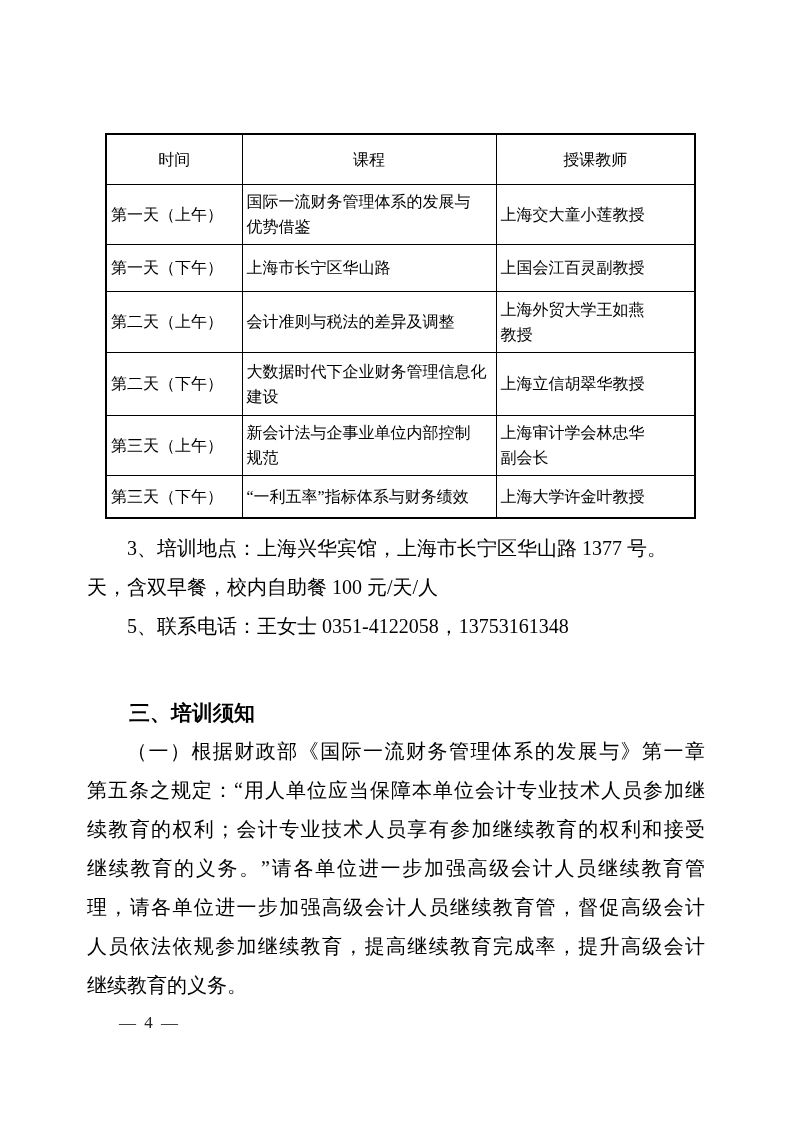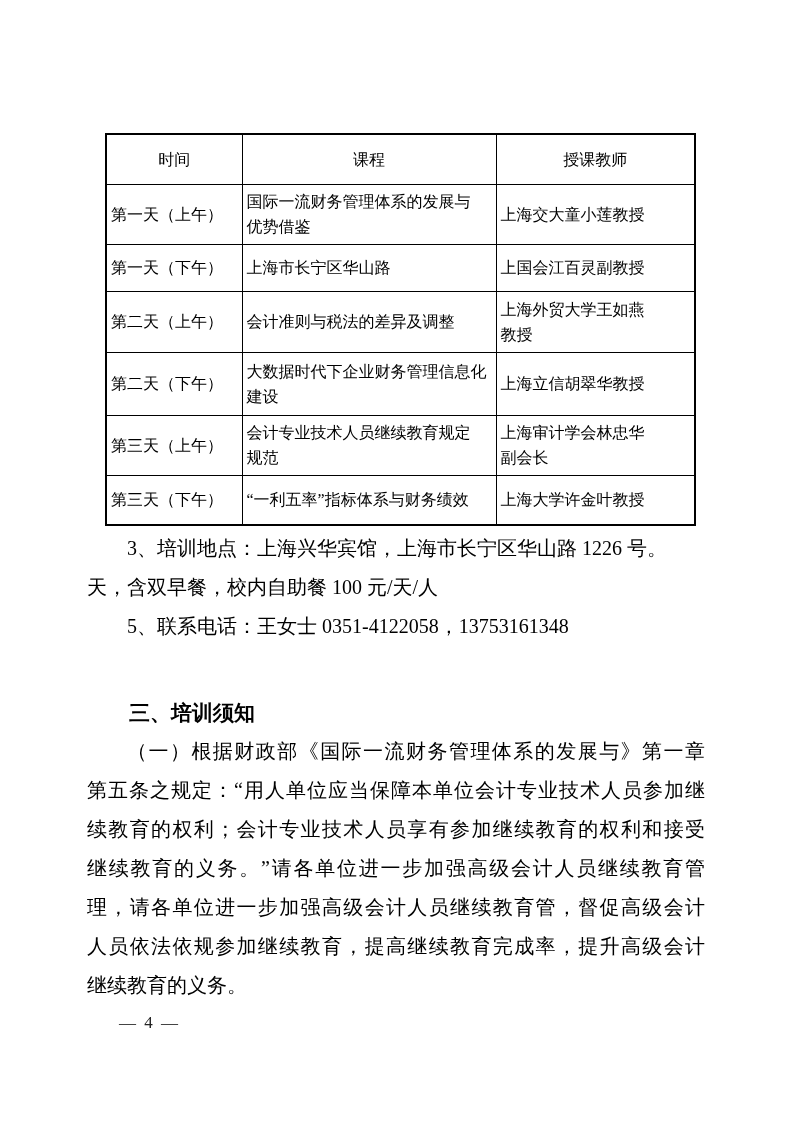--- a/index.html
+++ b/index.html
@@ -115,7 +115,7 @@
     </tr>
     <tr style="height:60px">
       <td>第三天（上午）</td>
-      <td>会计专业技术人员继续教育规定
+      <td>新会计法与企事业单位内部控制
 规范</td>
       <td>上海审计学会林忠华
 副会长</td>

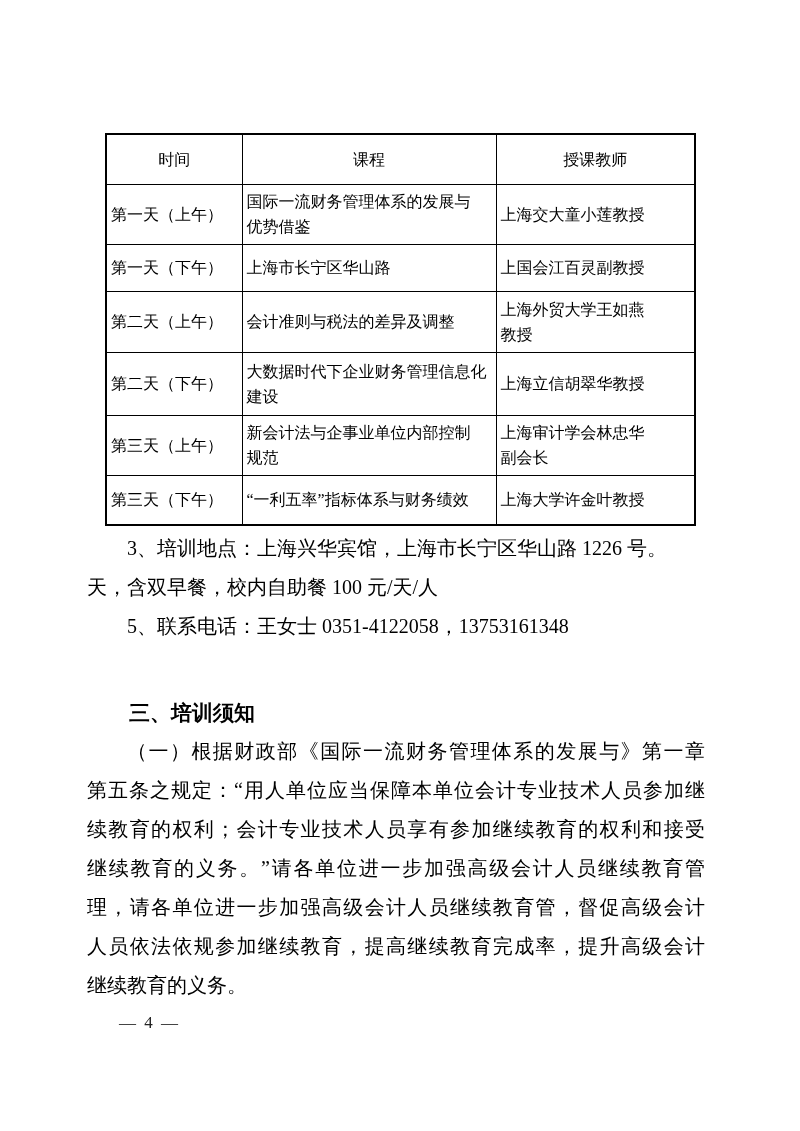--- a/index.html
+++ b/index.html
@@ -120,7 +120,7 @@
       <td>上海审计学会林忠华
 副会长</td>
     </tr>
-    <tr style="height:50px">
+    <tr style="height:43px">
       <td>第三天（下午）</td>
       <td>“一利五率”指标体系与财务绩效</td>
       <td>上海大学许金叶教授</td>

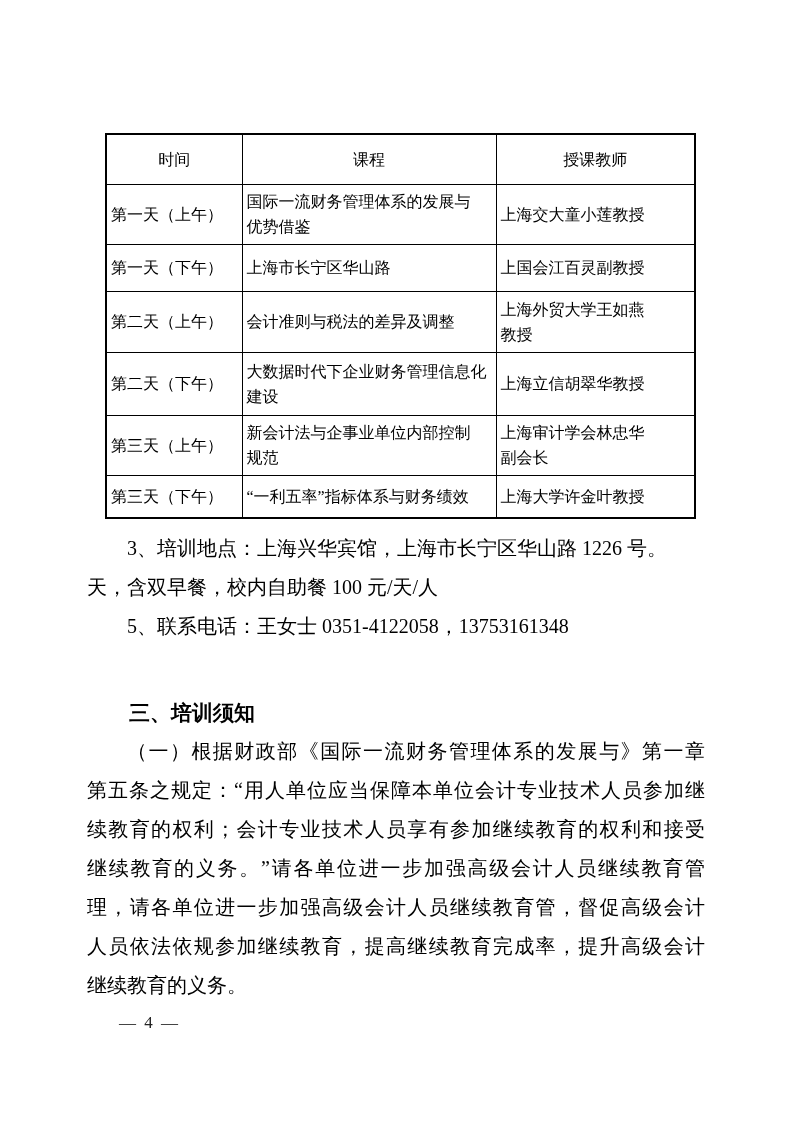--- a/index.html
+++ b/index.html
@@ -129,7 +129,7 @@
     </table>
 
   <div class="bodytext">
-    <div class="line indent">3、培训地点：上海兴华宾馆，上海市长宁区华山路 1226 号。</div>
+    <div class="line indent">3、培训地点：上海兴华宾馆，上海市长宁区华山路 1377 号。</div>
     <div class="line">天，含双早餐，校内自助餐 100 元/天/人</div>
     <div class="line indent">5、联系电话：王女士 0351-4122058，13753161348</div>
     <div class="line indent heading">三、培训须知</div>

